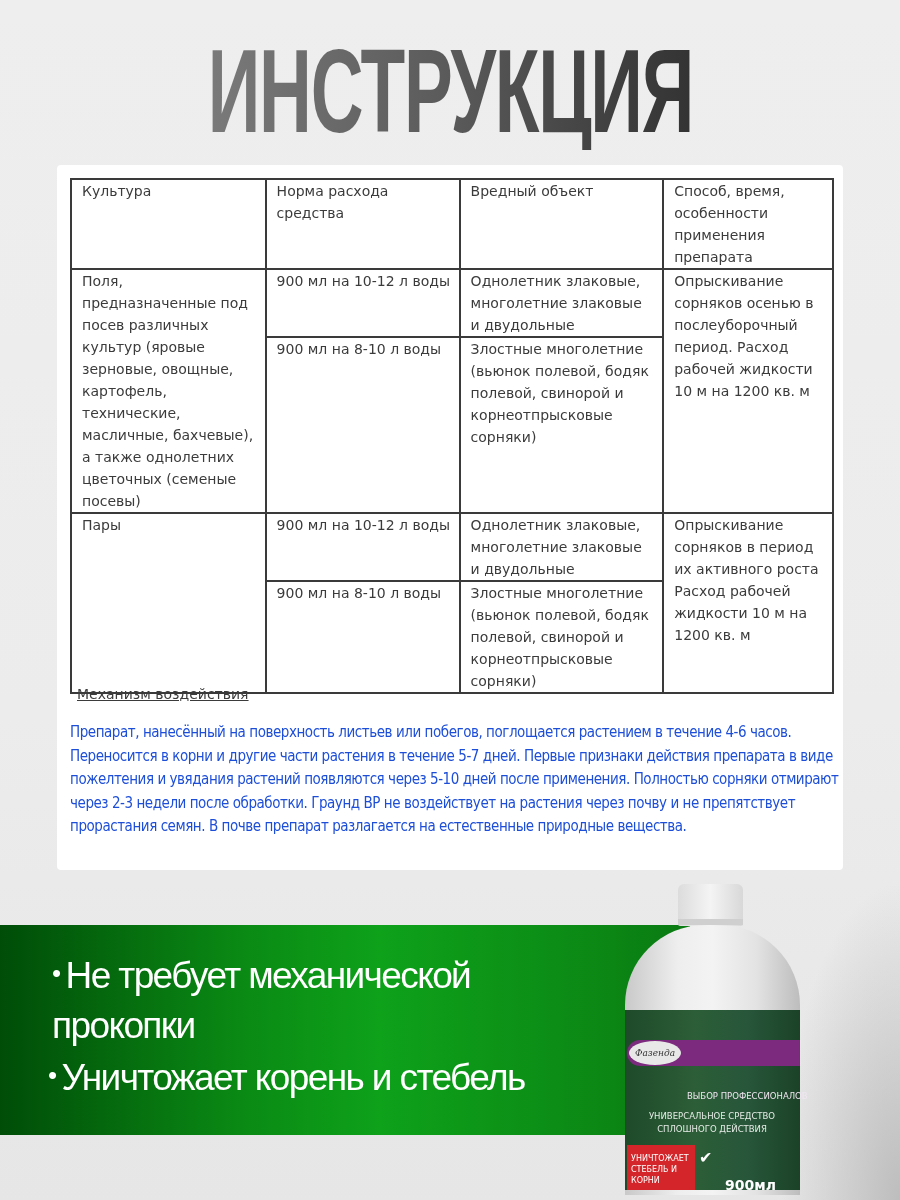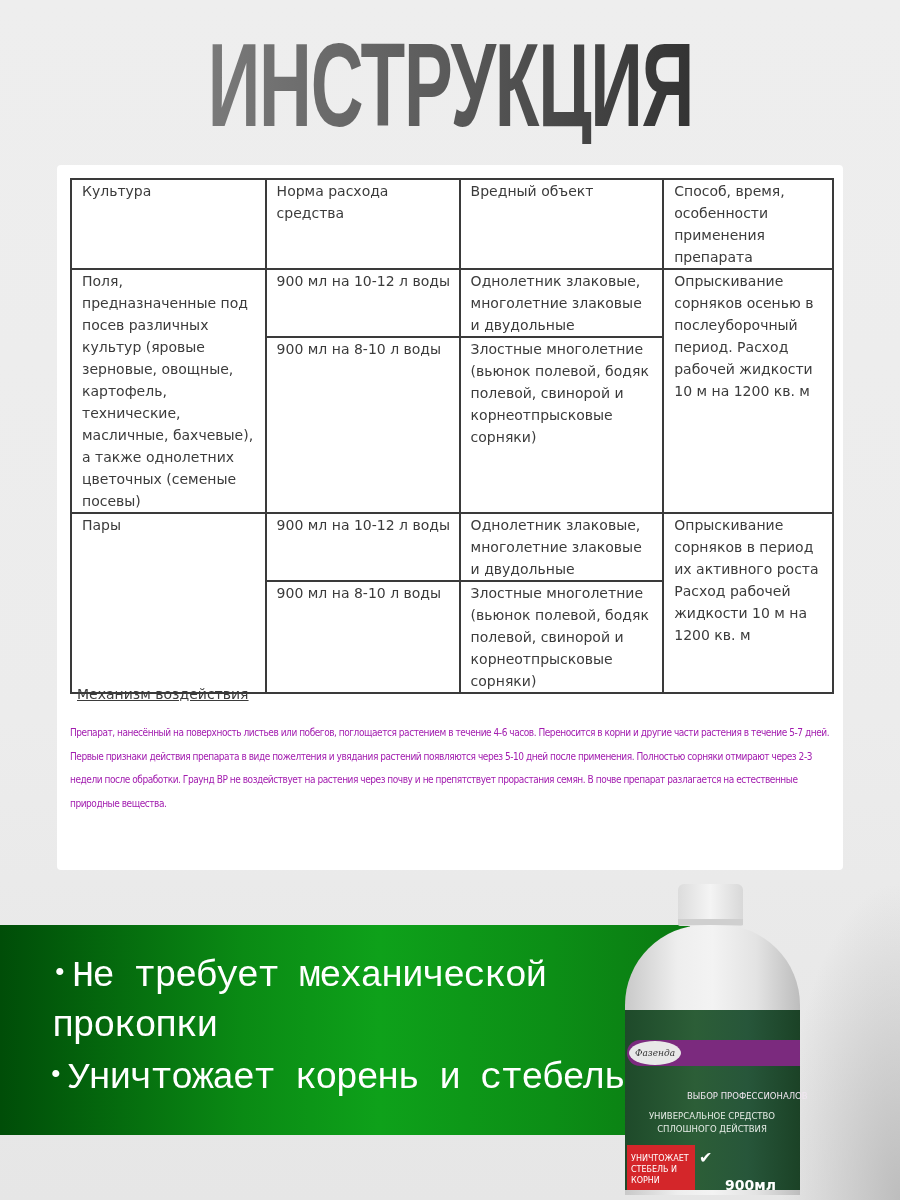--- a/index.html
+++ b/index.html
@@ -11,7 +11,7 @@
   }
   .title {
     position: absolute; left: 0; top: 20px; width: 900px; height: 130px;
-    display: flex; justify-content: center; align-items: center;
+    display: flex; justify-content: center; align-items: flex-end;
   }
   .title span {
     font-family: "Liberation Sans", sans-serif;

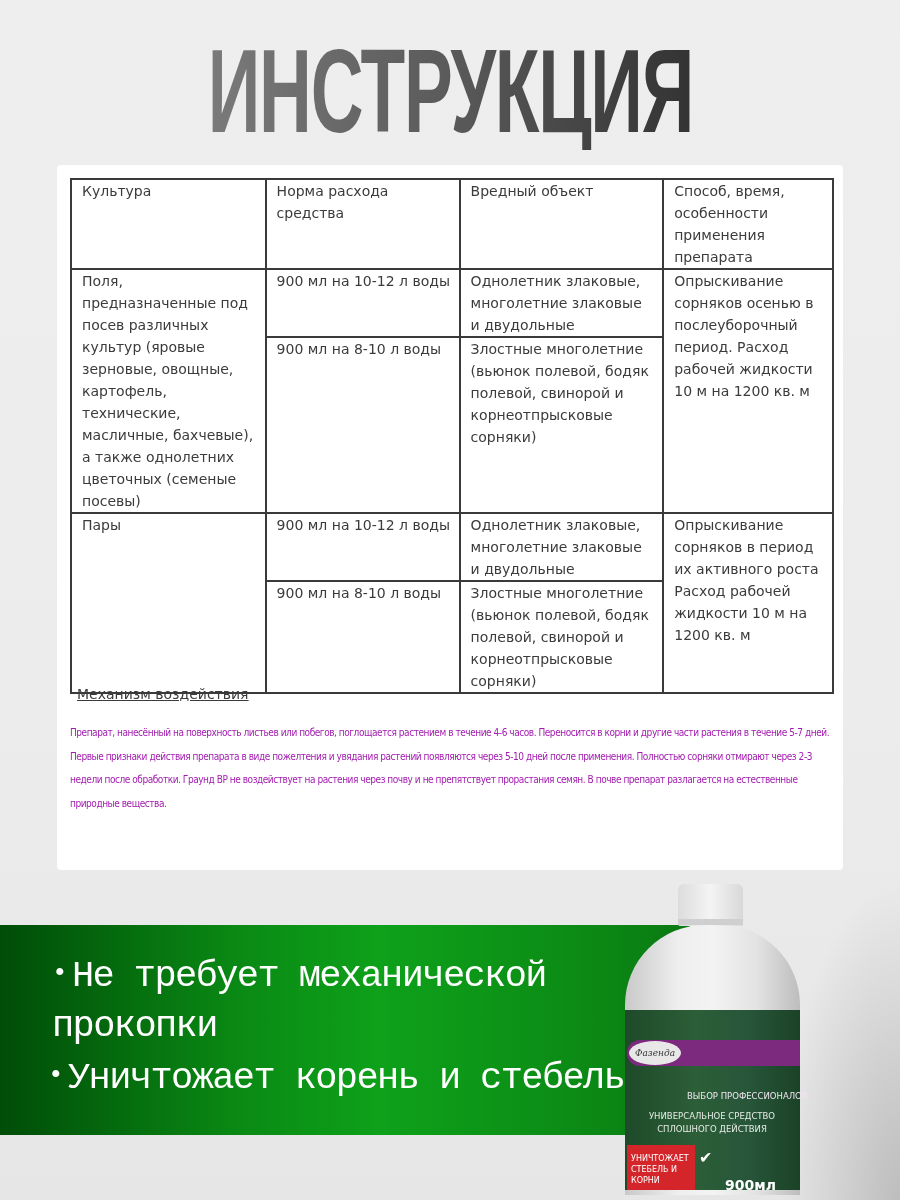--- a/index.html
+++ b/index.html
@@ -55,7 +55,7 @@
   .mech-text {
     position: absolute; left: 70px; top: 721px; width: 770px;
     font-family: "DejaVu Sans Condensed", "DejaVu Sans", sans-serif;
-    font-size: 10px; color: #a21caf;
+    font-size: 15px; color: #1d4ed8;
     line-height: 23.5px;
     letter-spacing: -0.45px;
   }

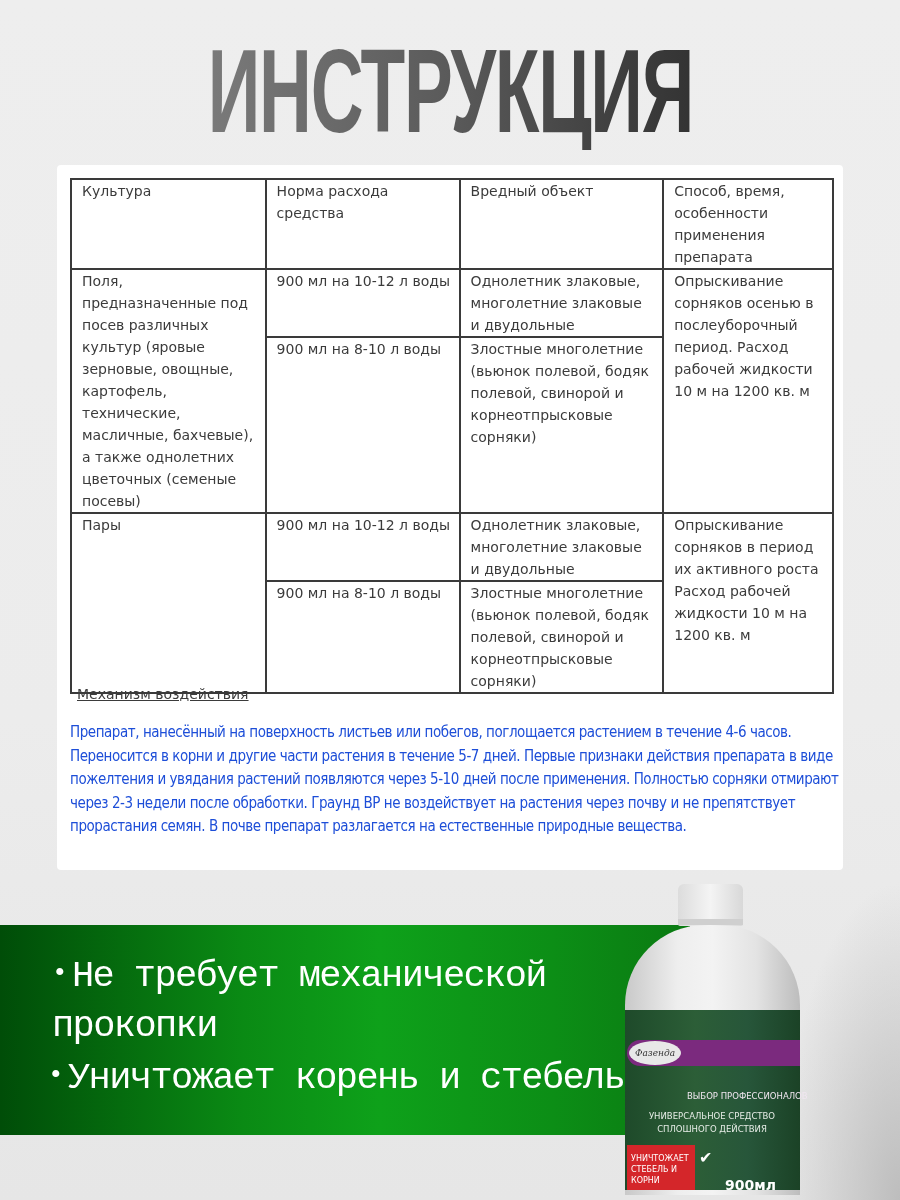--- a/index.html
+++ b/index.html
@@ -65,7 +65,7 @@
   }
   .bullet {
     position: absolute; color: #ffffff;
-    font-family: Liberation Mono, monospace;
+    font-family: Liberation Sans, sans-serif;
     font-size: 37px; letter-spacing: -1.6px; line-height: 50px;
   }
   .b1 { left: 52px; top: 948px; width: 560px; }

